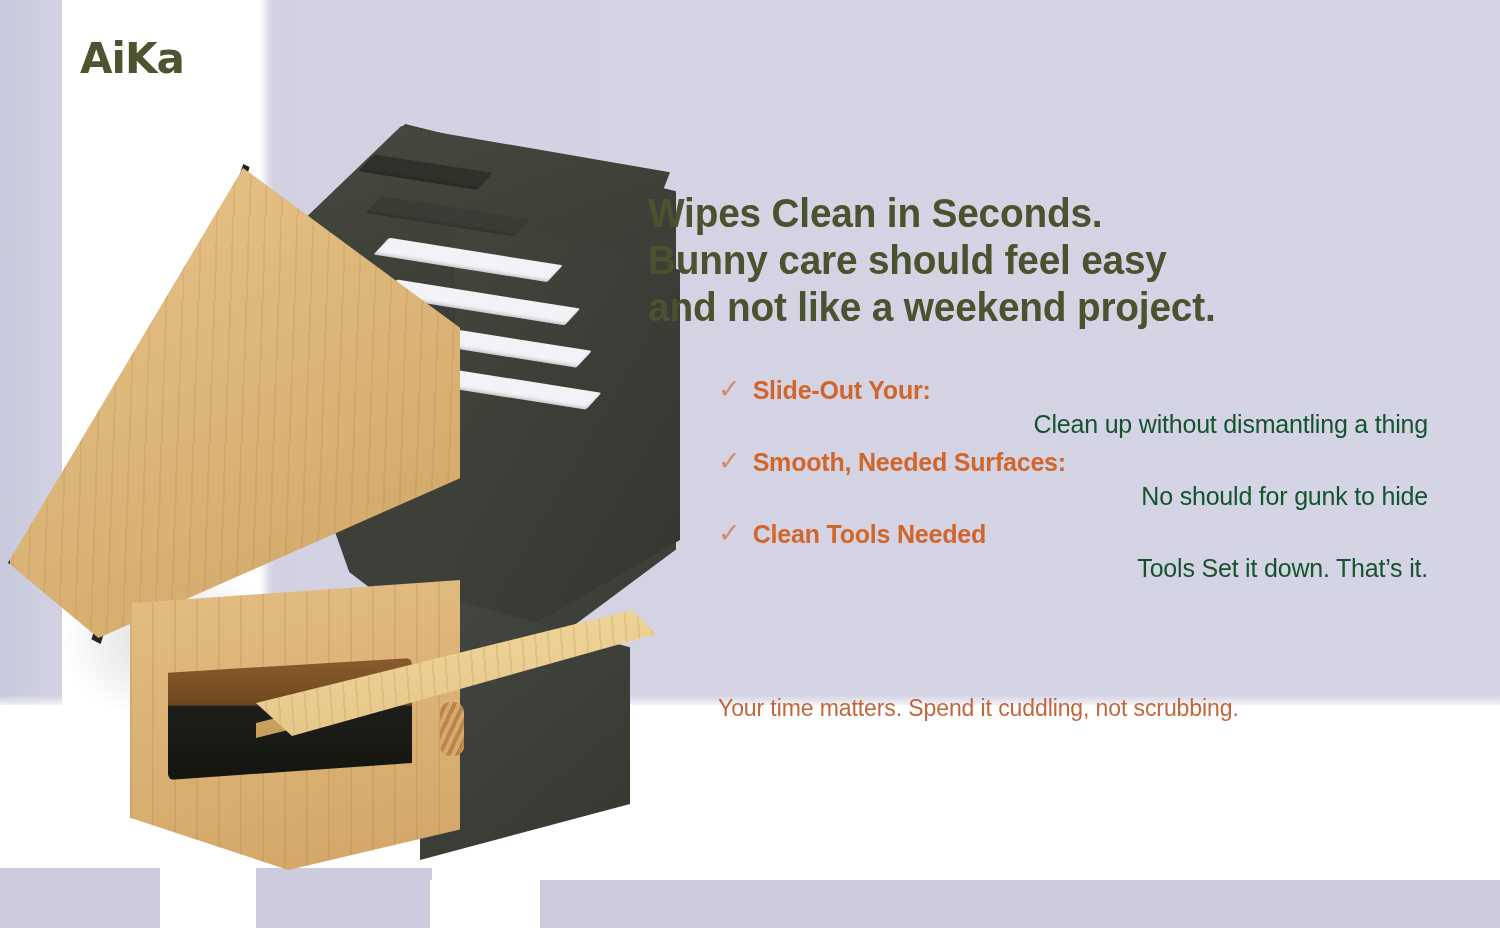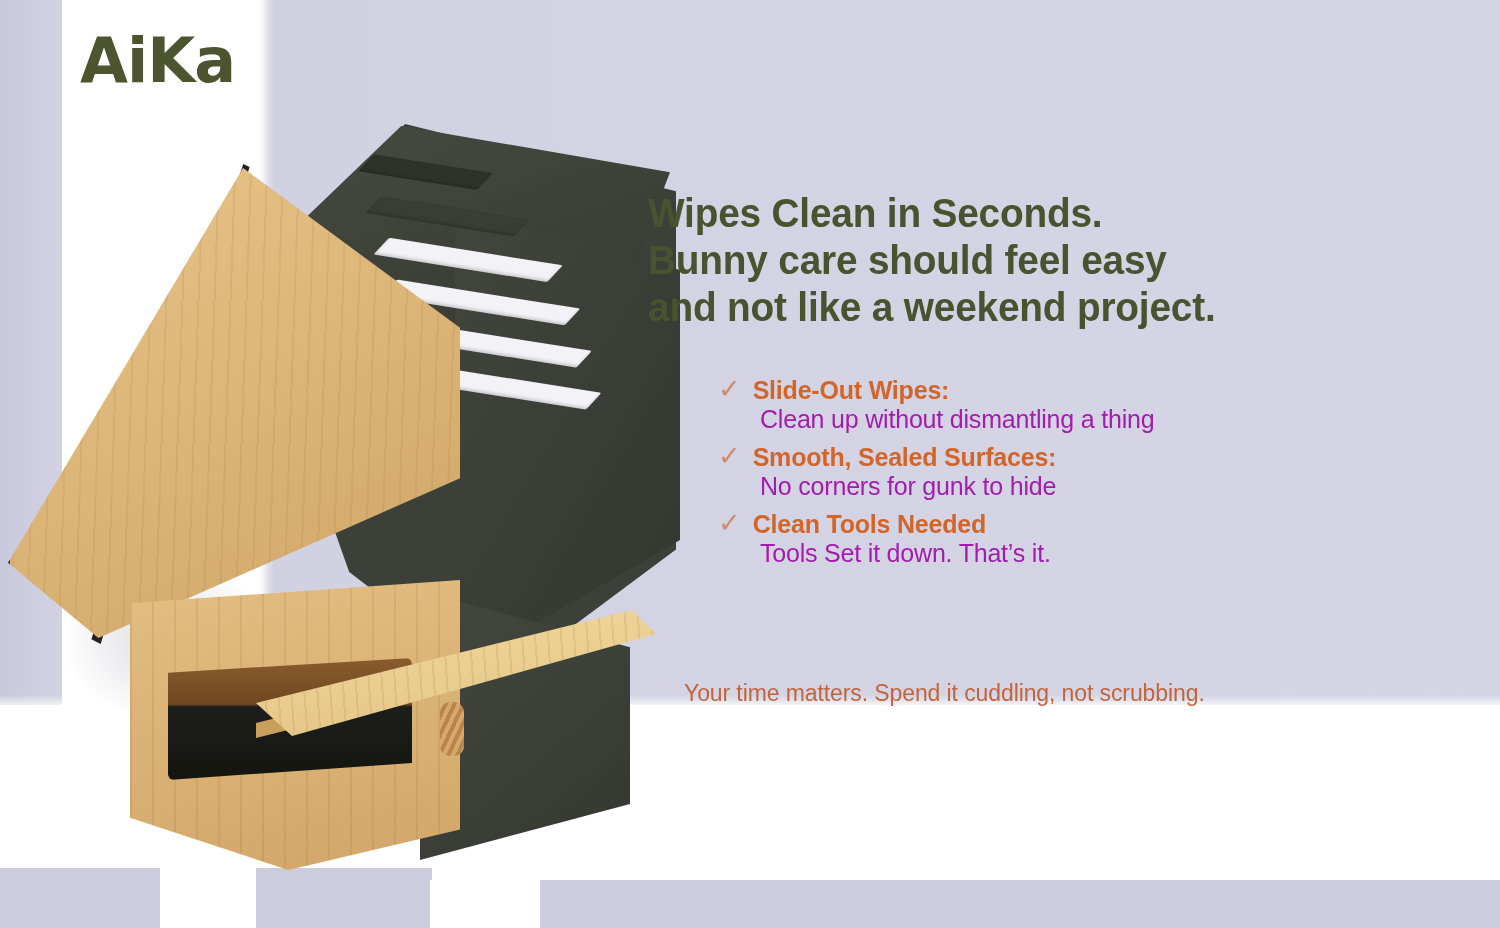--- a/index.html
+++ b/index.html
@@ -146,8 +146,8 @@
   #logo{ position:absolute; left:80px; top:30px; z-index:5; }
   #logo .logo-text{
     font-family:"DejaVu Sans", sans-serif;
-    font-size:62px; font-weight:700; letter-spacing:-1px;
-    color:#4c5430; line-height:1;
+    font-size:42px; font-weight:700; letter-spacing:-1px;
+    color:#4c5430; line-height:1;margin-top:8px;
   }
 
   

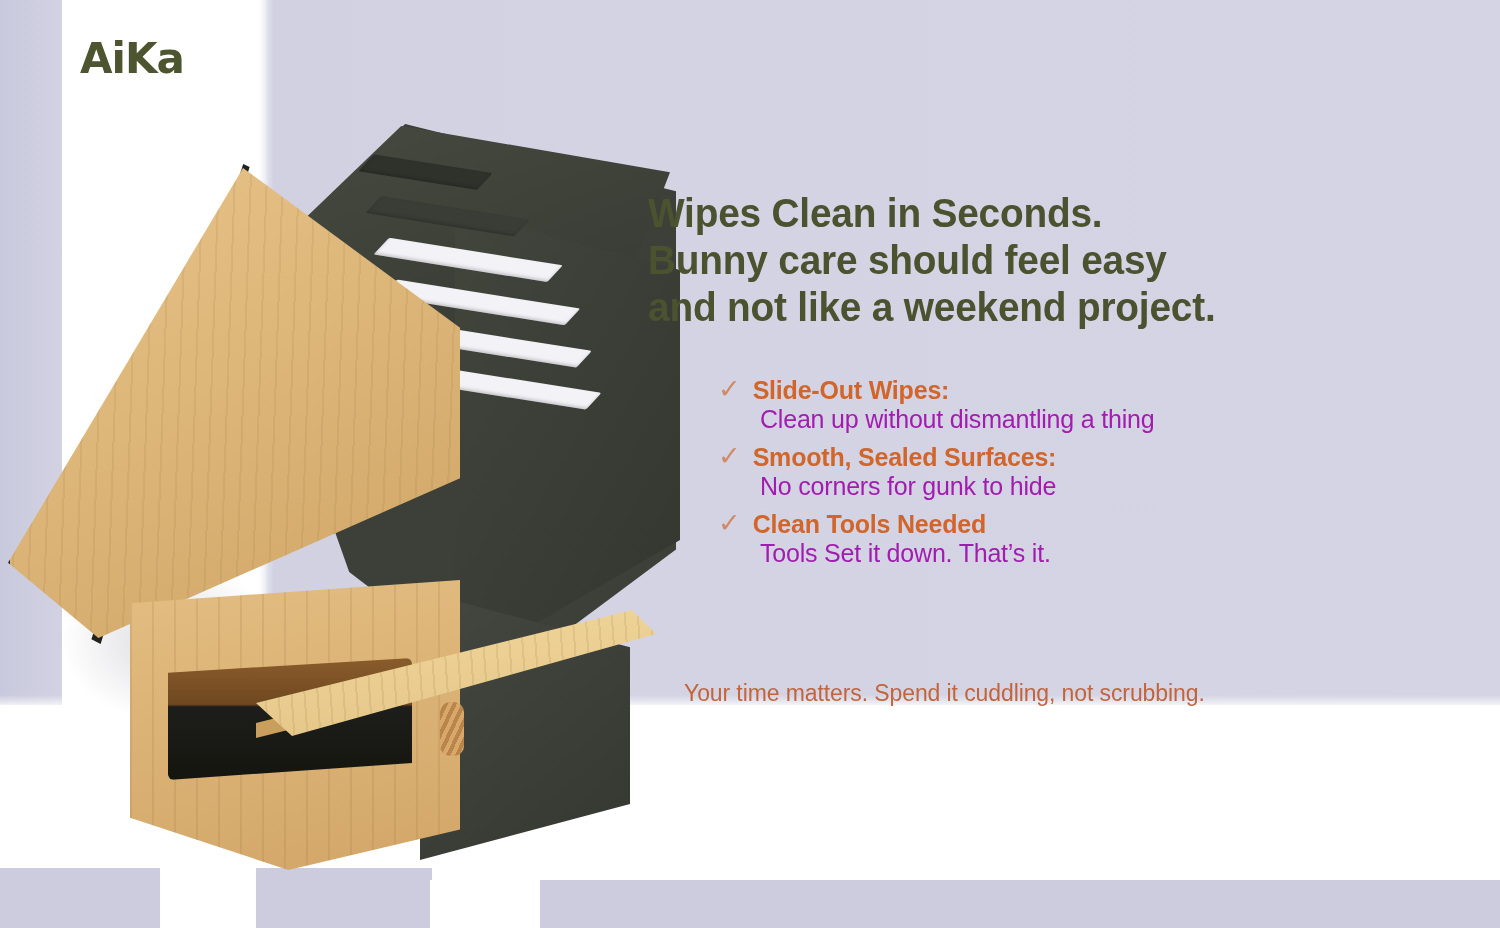--- a/index.html
+++ b/index.html
@@ -243,7 +243,7 @@
     <div class="feature">
       <div class="feat-head">
         <span class="check">✓</span>
-        <span class="feat-title">Slide-Out Wipes:</span>
+        <span class="feat-title">Slide-Out Your:</span>
       </div>
       <div class="feat-sub">Clean up without dismantling a thing</div>
     </div>

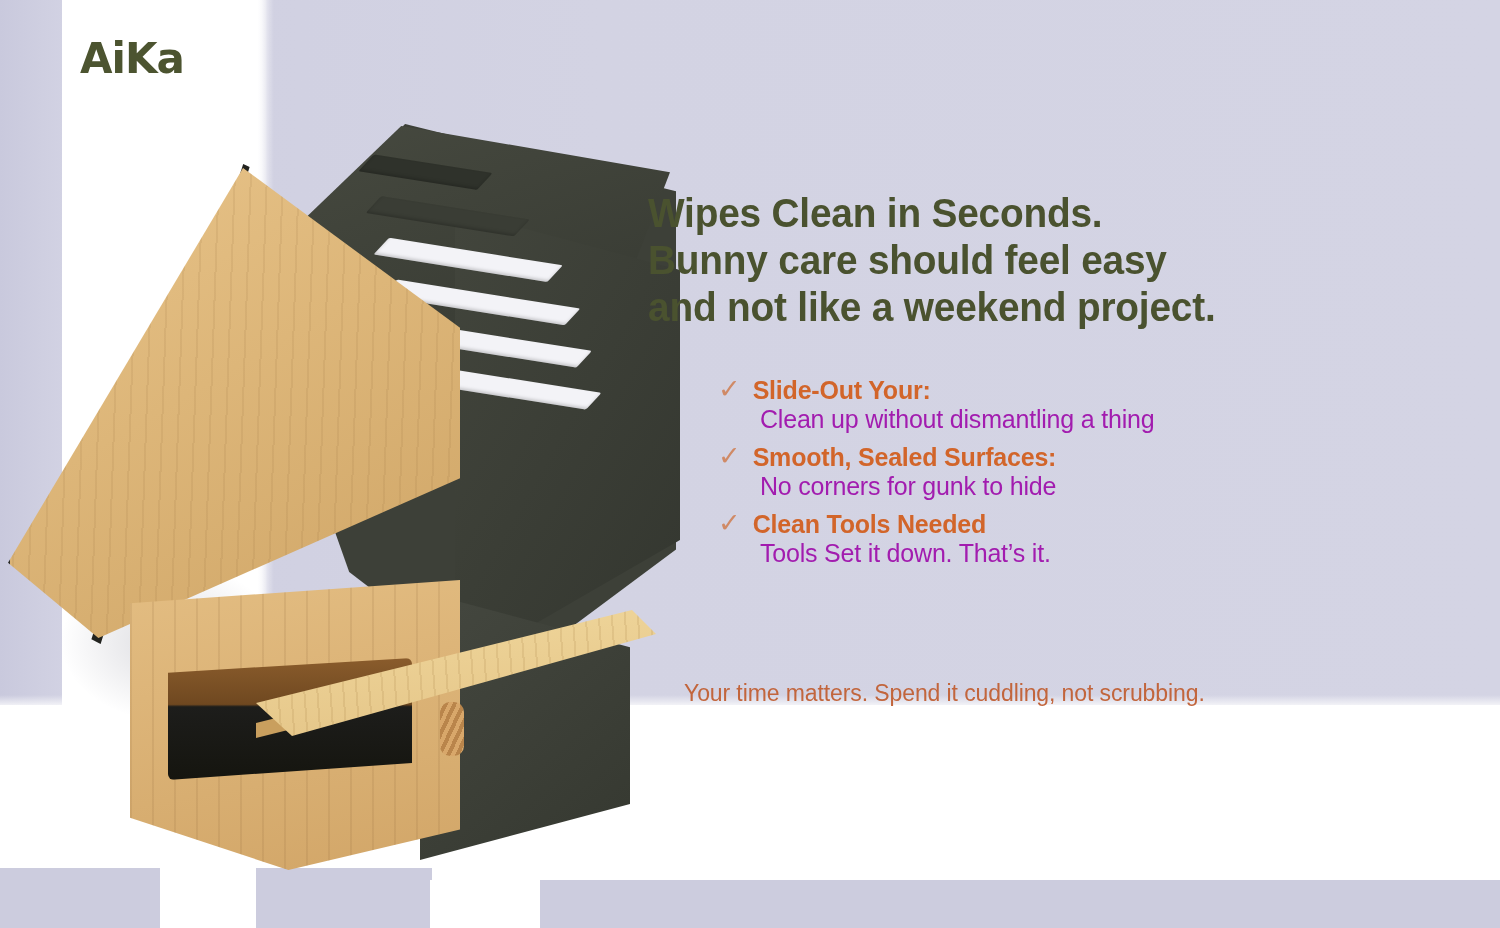--- a/index.html
+++ b/index.html
@@ -178,8 +178,8 @@
     color:#d2652a; font-weight:700; font-size:25px; letter-spacing:-0.2px;
   }
   .feat-sub{
-    color:#a21caf; font-size:25px; margin-left:42px; 
-    margin-bottom:9px; letter-spacing:-0.2px;
+    color:#14532d; font-size:25px; margin-left:42px; margin-top:5px;
+    margin-bottom:9px; letter-spacing:-0.2px;text-align:right;
   }
 
   .footer{

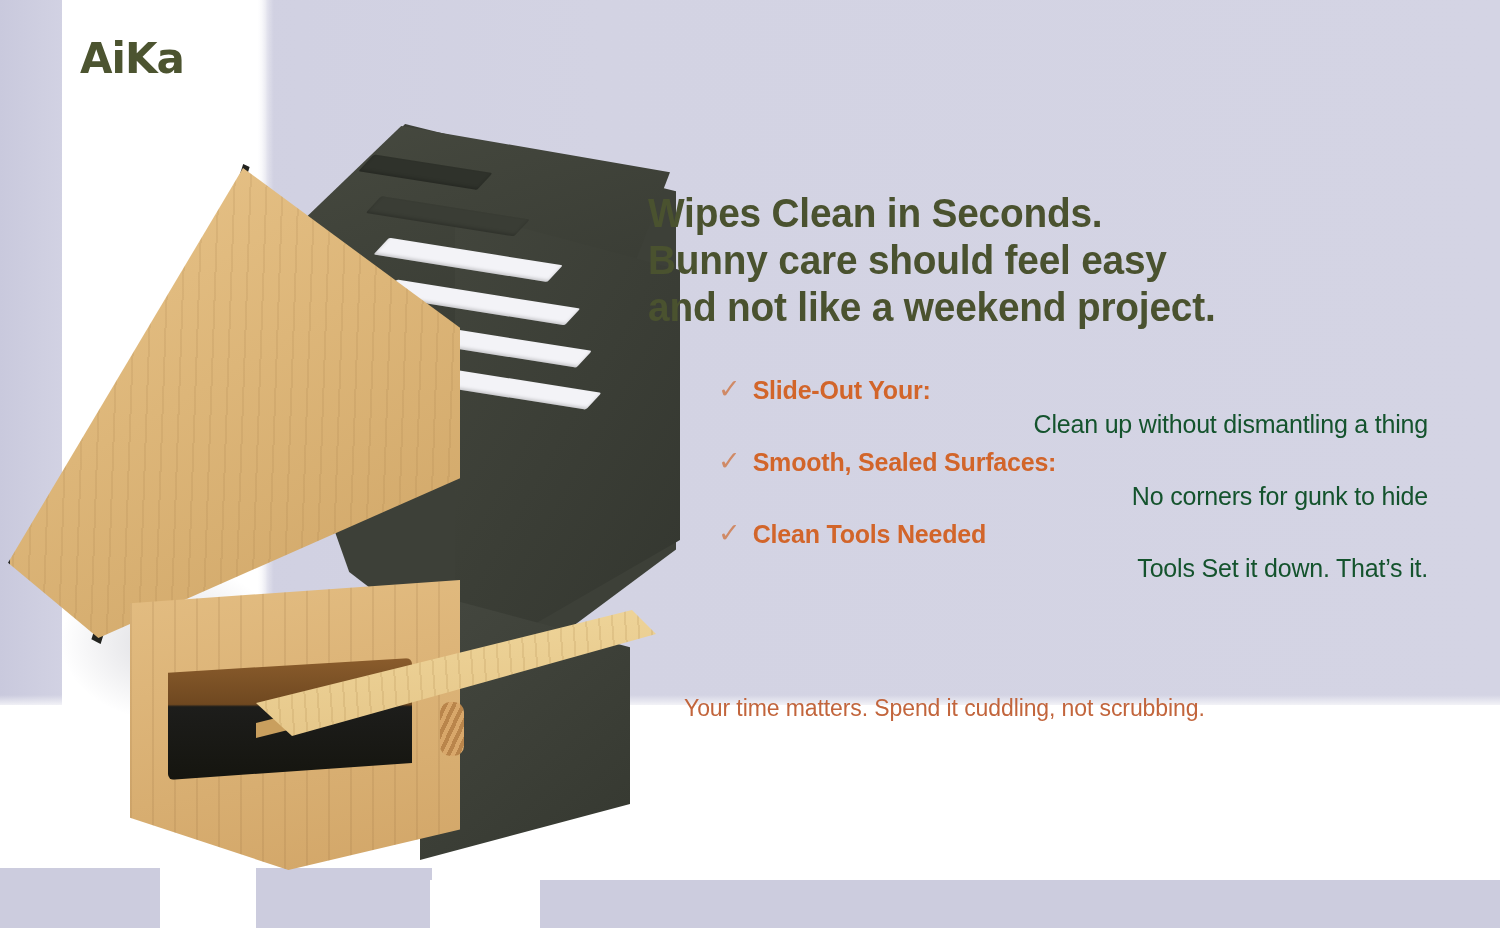--- a/index.html
+++ b/index.html
@@ -251,7 +251,7 @@
     <div class="feature">
       <div class="feat-head">
         <span class="check">✓</span>
-        <span class="feat-title">Smooth, Sealed Surfaces:</span>
+        <span class="feat-title">Smooth, Needed Surfaces:</span>
       </div>
       <div class="feat-sub">No corners for gunk to hide</div>
     </div>

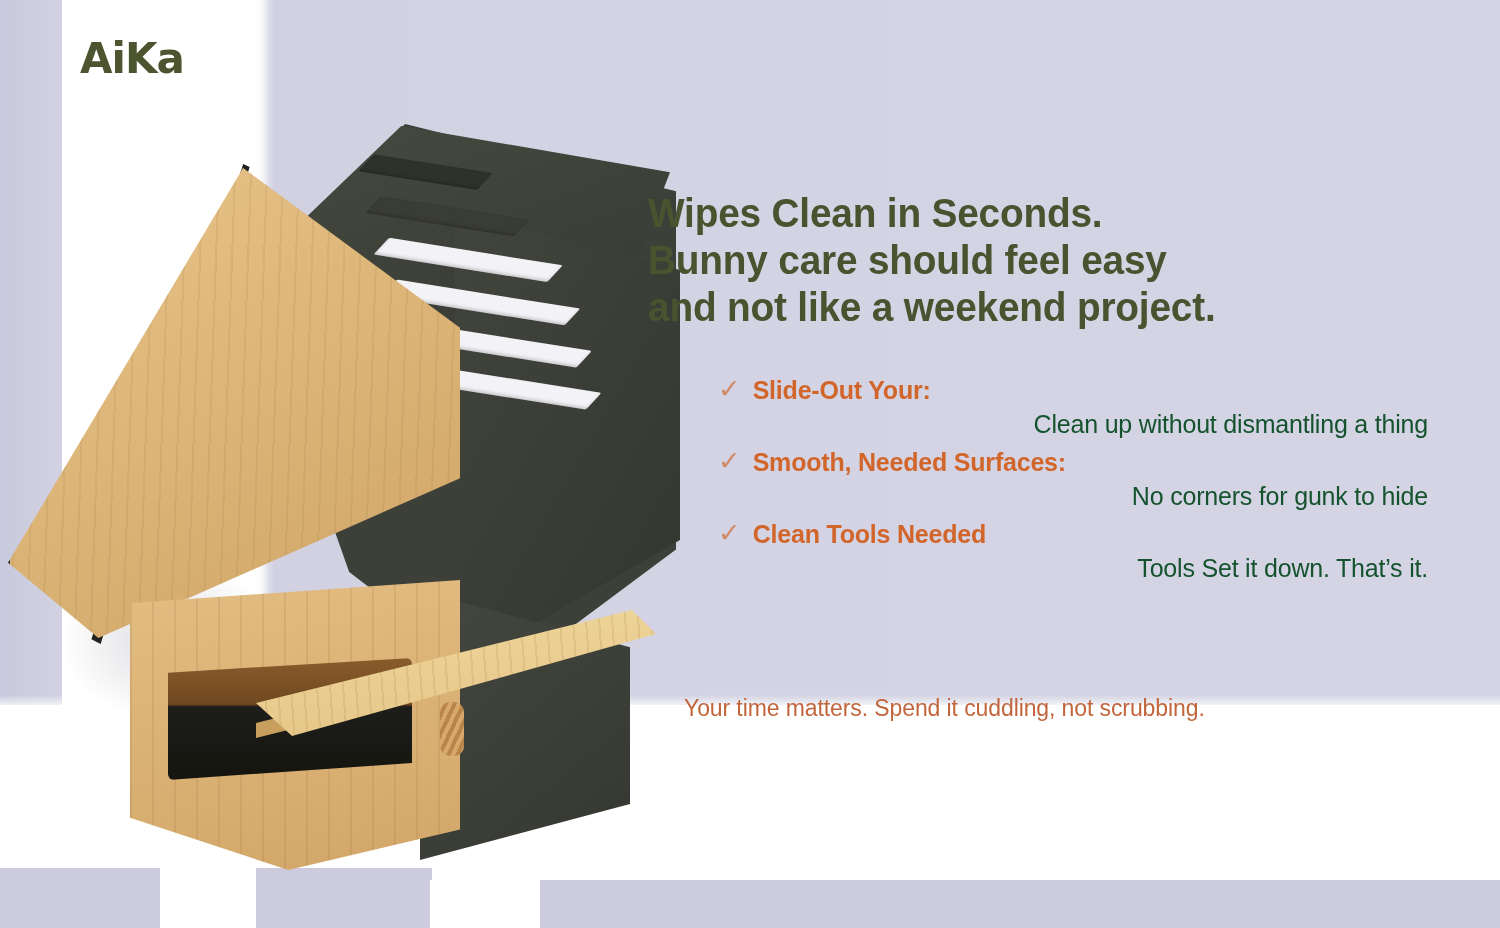--- a/index.html
+++ b/index.html
@@ -253,7 +253,7 @@
         <span class="check">✓</span>
         <span class="feat-title">Smooth, Needed Surfaces:</span>
       </div>
-      <div class="feat-sub">No corners for gunk to hide</div>
+      <div class="feat-sub">No should for gunk to hide</div>
     </div>
 
     <div class="feature">

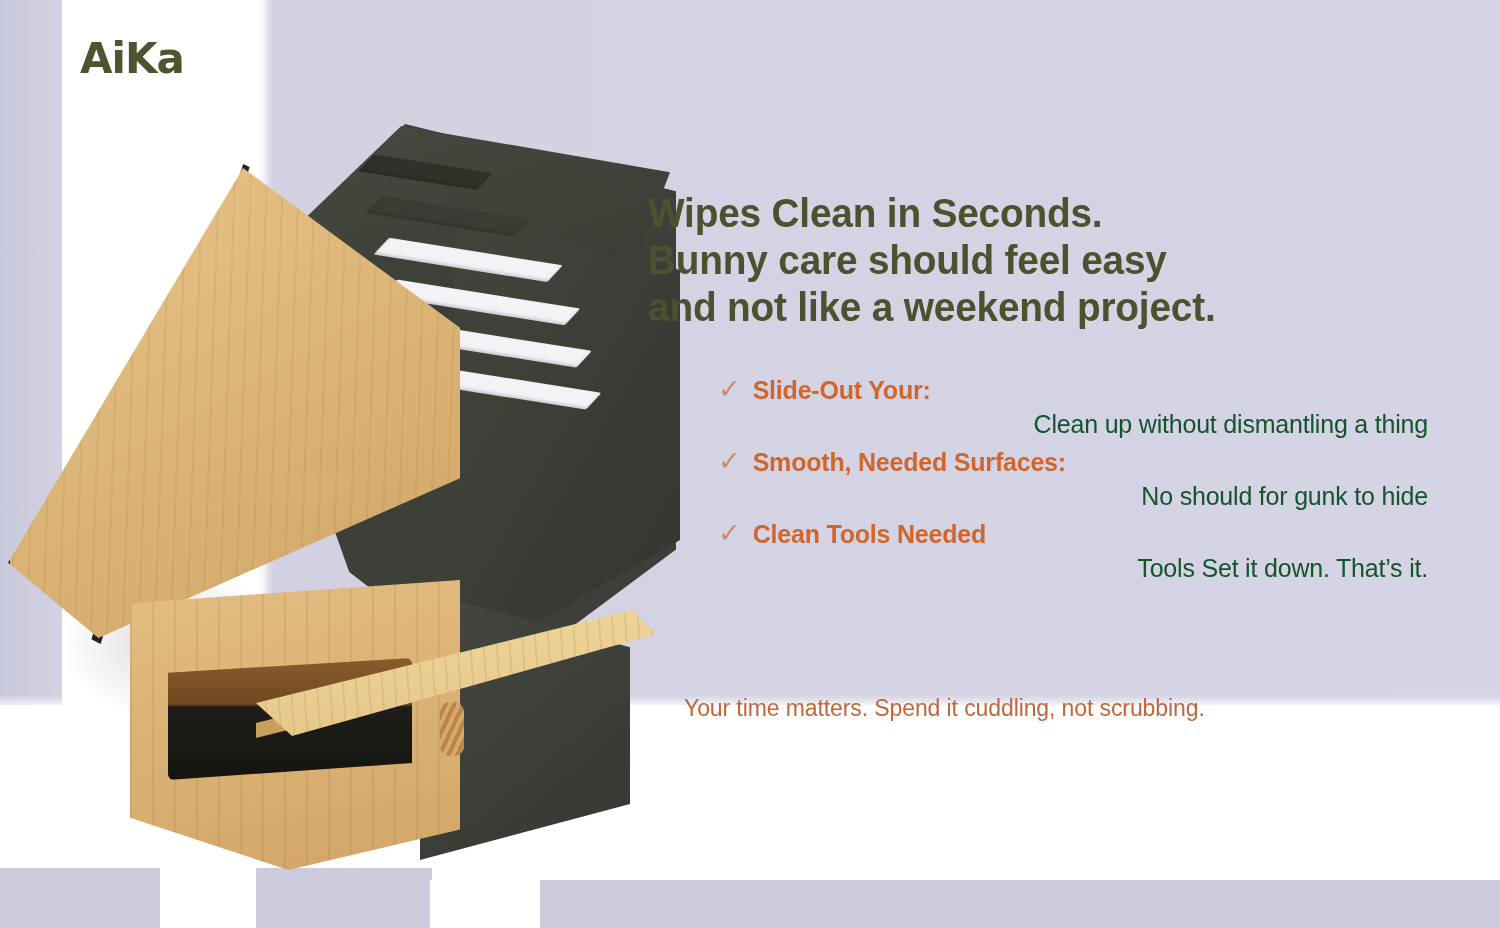--- a/index.html
+++ b/index.html
@@ -183,7 +183,7 @@
   }
 
   .footer{
-    margin-top:108px; margin-left:36px;
+    margin-top:108px; margin-left:70px;
     color:#c2653c; font-size:23px; line-height:1.55; letter-spacing:-0.1px;
   }
 </style>

